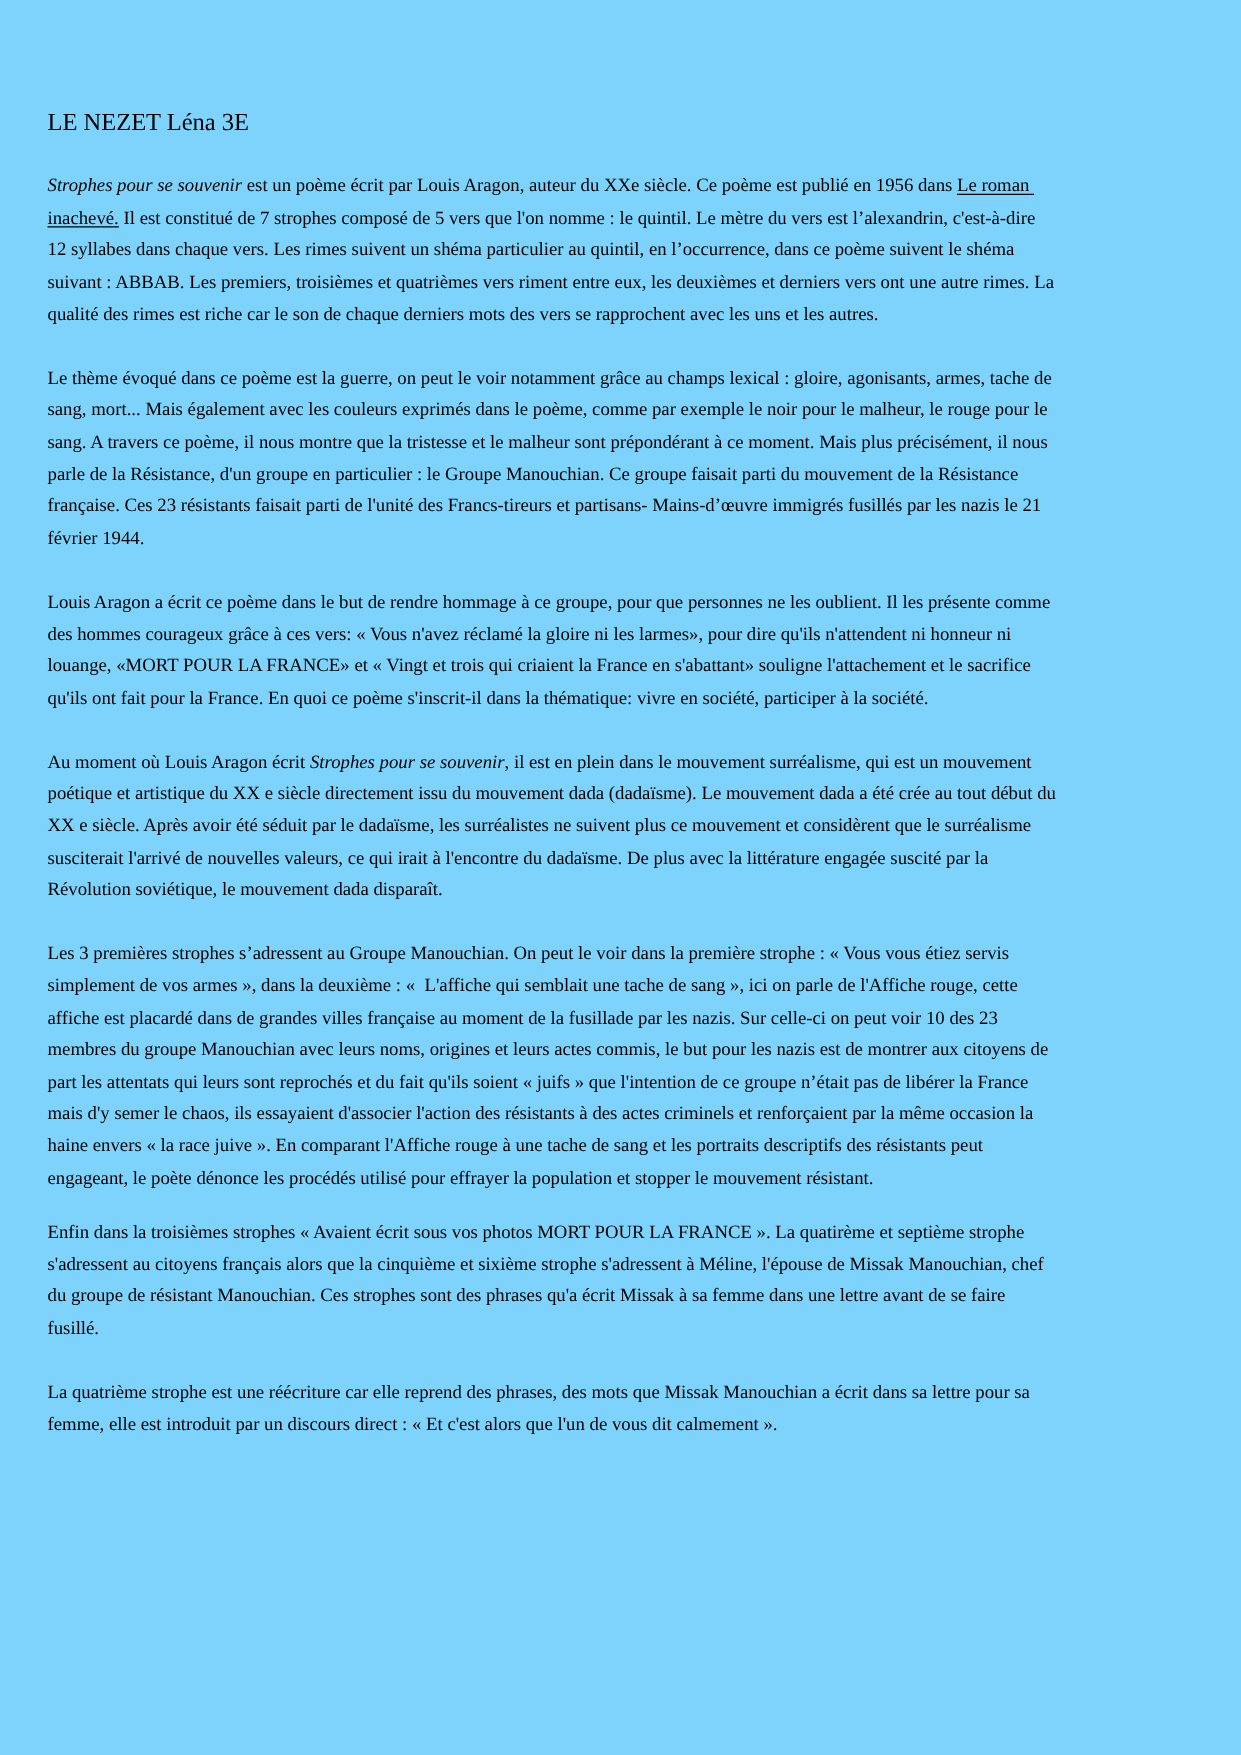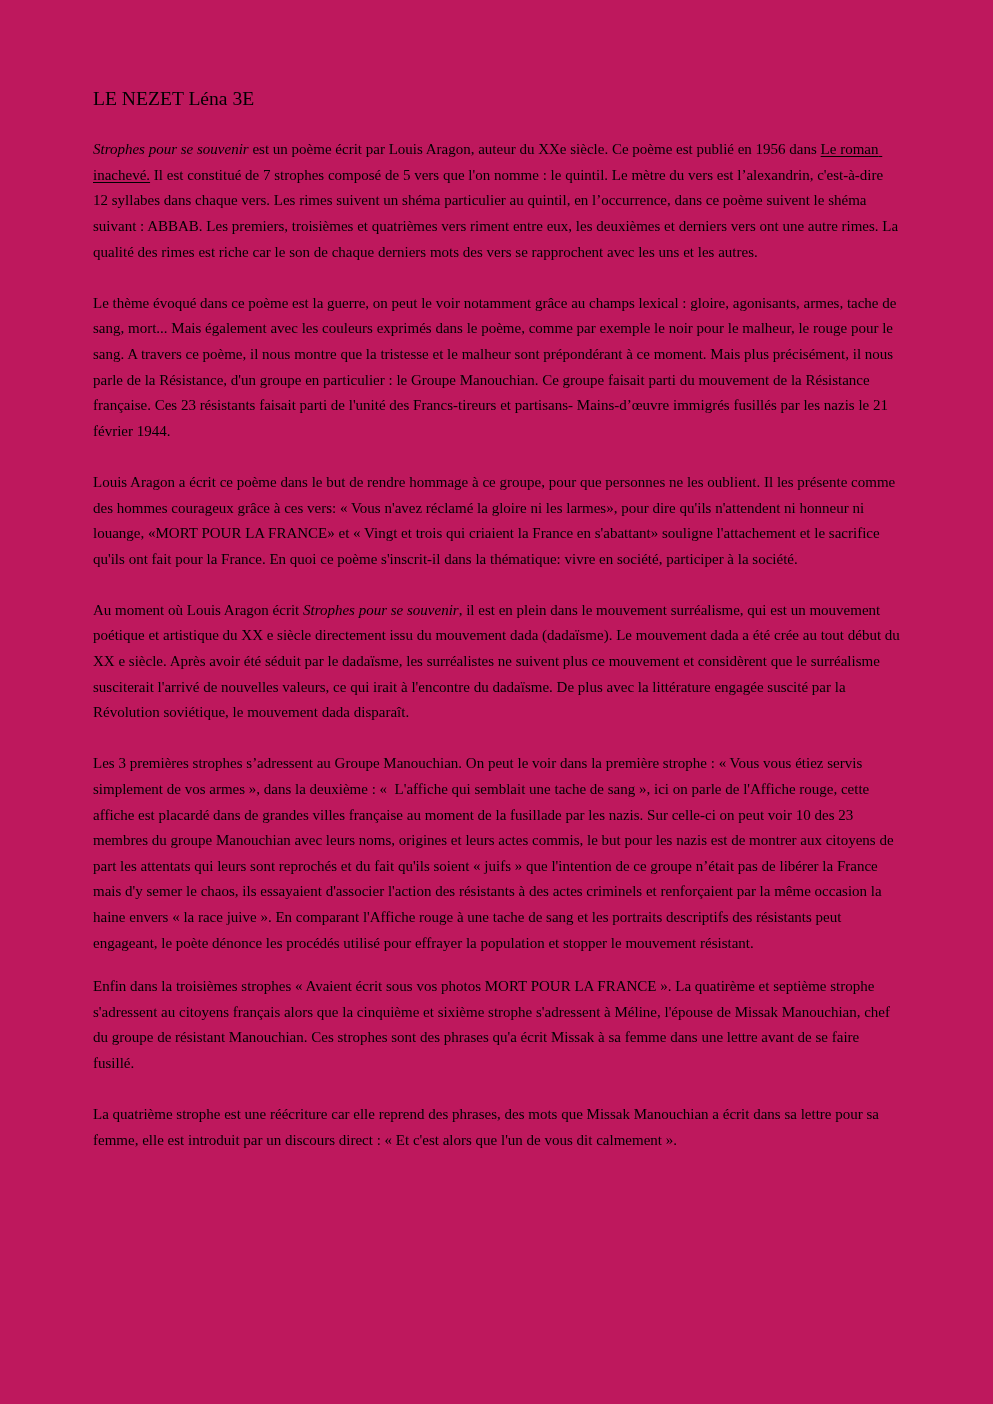--- a/index.html
+++ b/index.html
@@ -18,9 +18,9 @@
     position: relative;
     width: 993px;
     height: 1404px;
-    background: #be185d;
+    background: #7dd3fc;
     box-sizing: border-box;
-    padding: 86px 93px 0 93px;
+    padding: 86px 93px 0 38px;
   }
   .doc-body {
     width: 808px;

